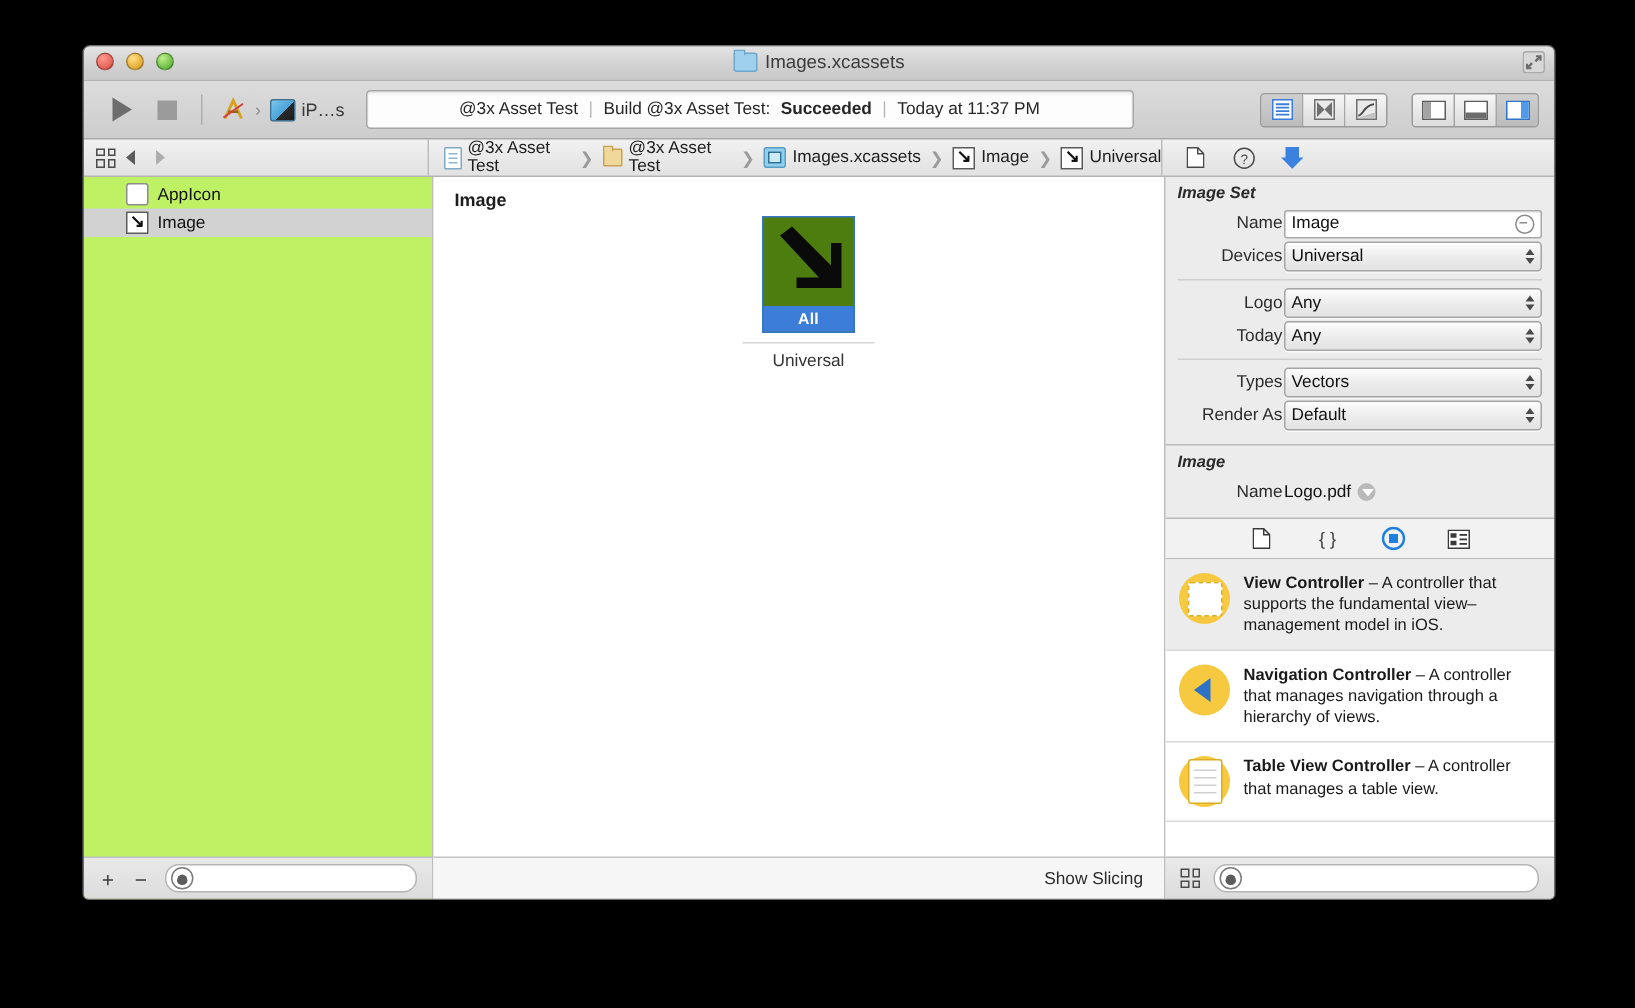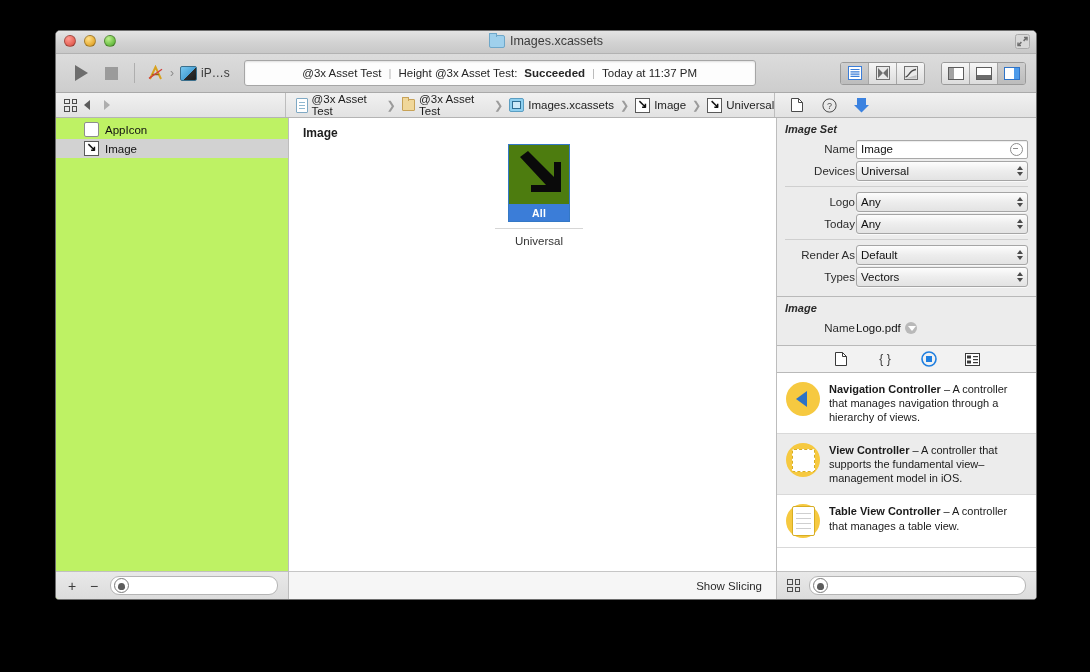--- a/index.html
+++ b/index.html
@@ -355,7 +355,7 @@
     <div class="status-bar">
       <span>@3x Asset Test</span>
       <span class="vsep">|</span>
-      <span>Height @3x Asset Test:</span>
+      <span>Build @3x Asset Test:</span>
       <b>Succeeded</b>
       <span class="vsep">|</span>
       <span>Today at 11:37 PM</span>

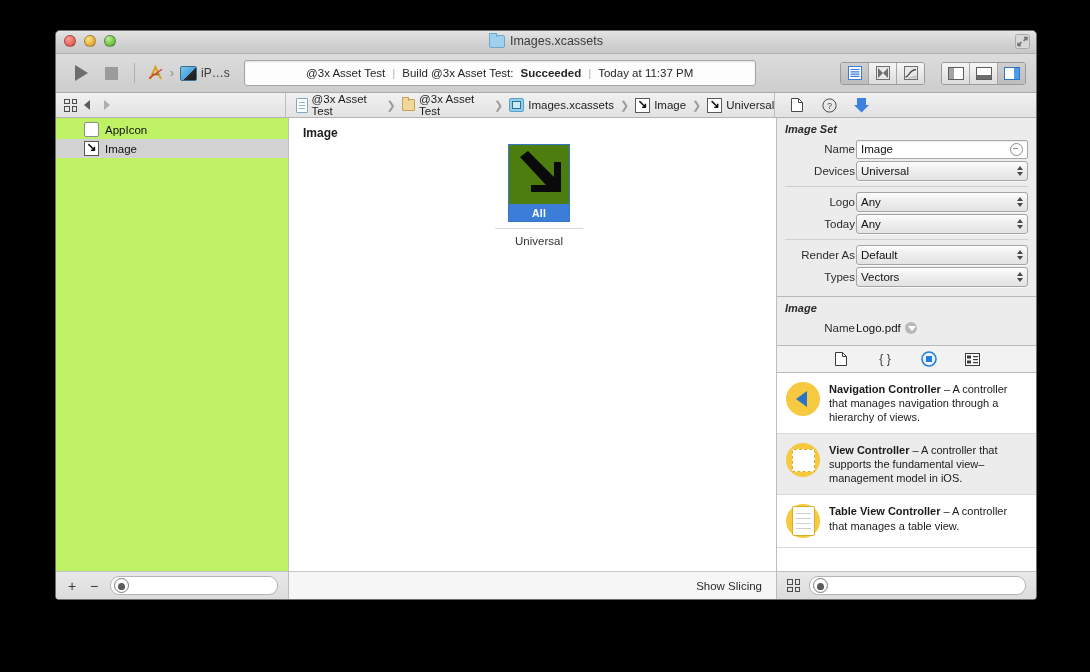--- a/index.html
+++ b/index.html
@@ -575,23 +575,23 @@
         <div class="insp-divider"></div>
 
         <div class="insp-row">
+          <div class="insp-lbl">Types</div>
+          <div class="insp-ctl">
+            <div class="popup">
+              <span>Vectors</span>
+              <span class="stepper">
+                  <i class="up"></i>
+                  <i class="dn"></i>
+                </span>
+            </div>
+          </div>
+        </div>
+
+        <div class="insp-row">
           <div class="insp-lbl">Render As</div>
           <div class="insp-ctl">
             <div class="popup">
               <span>Default</span>
-              <span class="stepper">
-                  <i class="up"></i>
-                  <i class="dn"></i>
-                </span>
-            </div>
-          </div>
-        </div>
-
-        <div class="insp-row">
-          <div class="insp-lbl">Types</div>
-          <div class="insp-ctl">
-            <div class="popup">
-              <span>Vectors</span>
               <span class="stepper">
                   <i class="up"></i>
                   <i class="dn"></i>

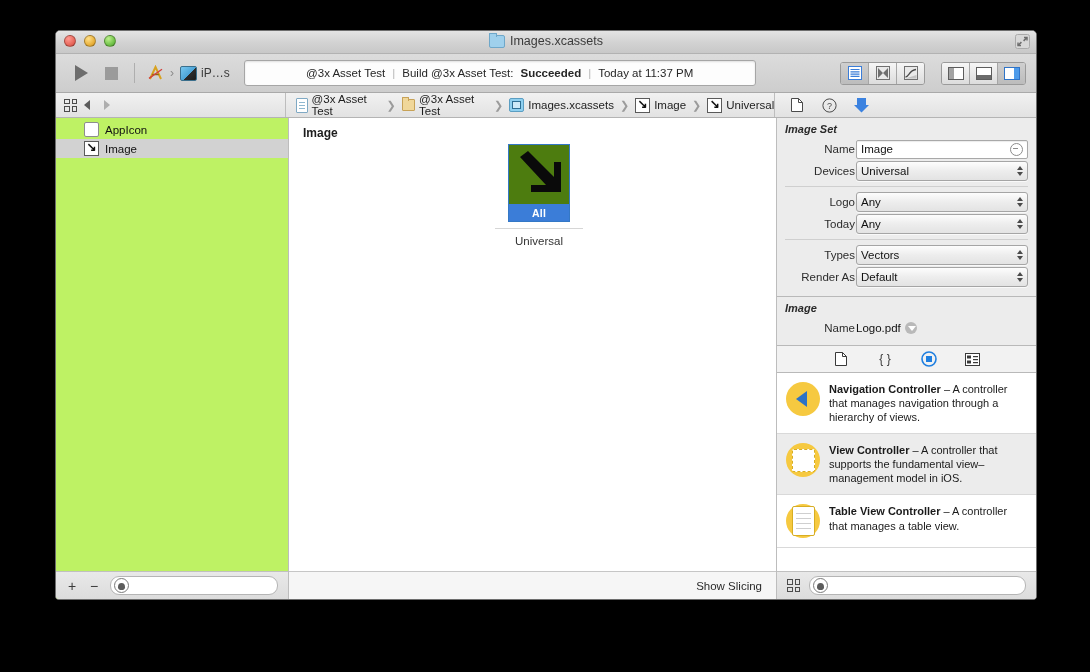--- a/index.html
+++ b/index.html
@@ -649,20 +649,20 @@
       </div>
 
       <div class="lib-list">
+        <div class="lib-item sel">
+          <span class="lib-ico">
+              <i class="inner-dash"></i>
+            </span>
+          <span class="lib-txt">
+            <b>View Controller</b><span> – </span><span>A controller that supports the fundamental view–management model in iOS.</span>
+          </span>
+        </div>
         <div class="lib-item">
           <span class="lib-ico">
               <i class="chev-left"></i>
             </span>
           <span class="lib-txt">
             <b>Navigation Controller</b><span> – </span><span>A controller that manages navigation through a hierarchy of views.</span>
-          </span>
-        </div>
-        <div class="lib-item sel">
-          <span class="lib-ico">
-              <i class="inner-dash"></i>
-            </span>
-          <span class="lib-txt">
-            <b>View Controller</b><span> – </span><span>A controller that supports the fundamental view–management model in iOS.</span>
           </span>
         </div>
         <div class="lib-item">

